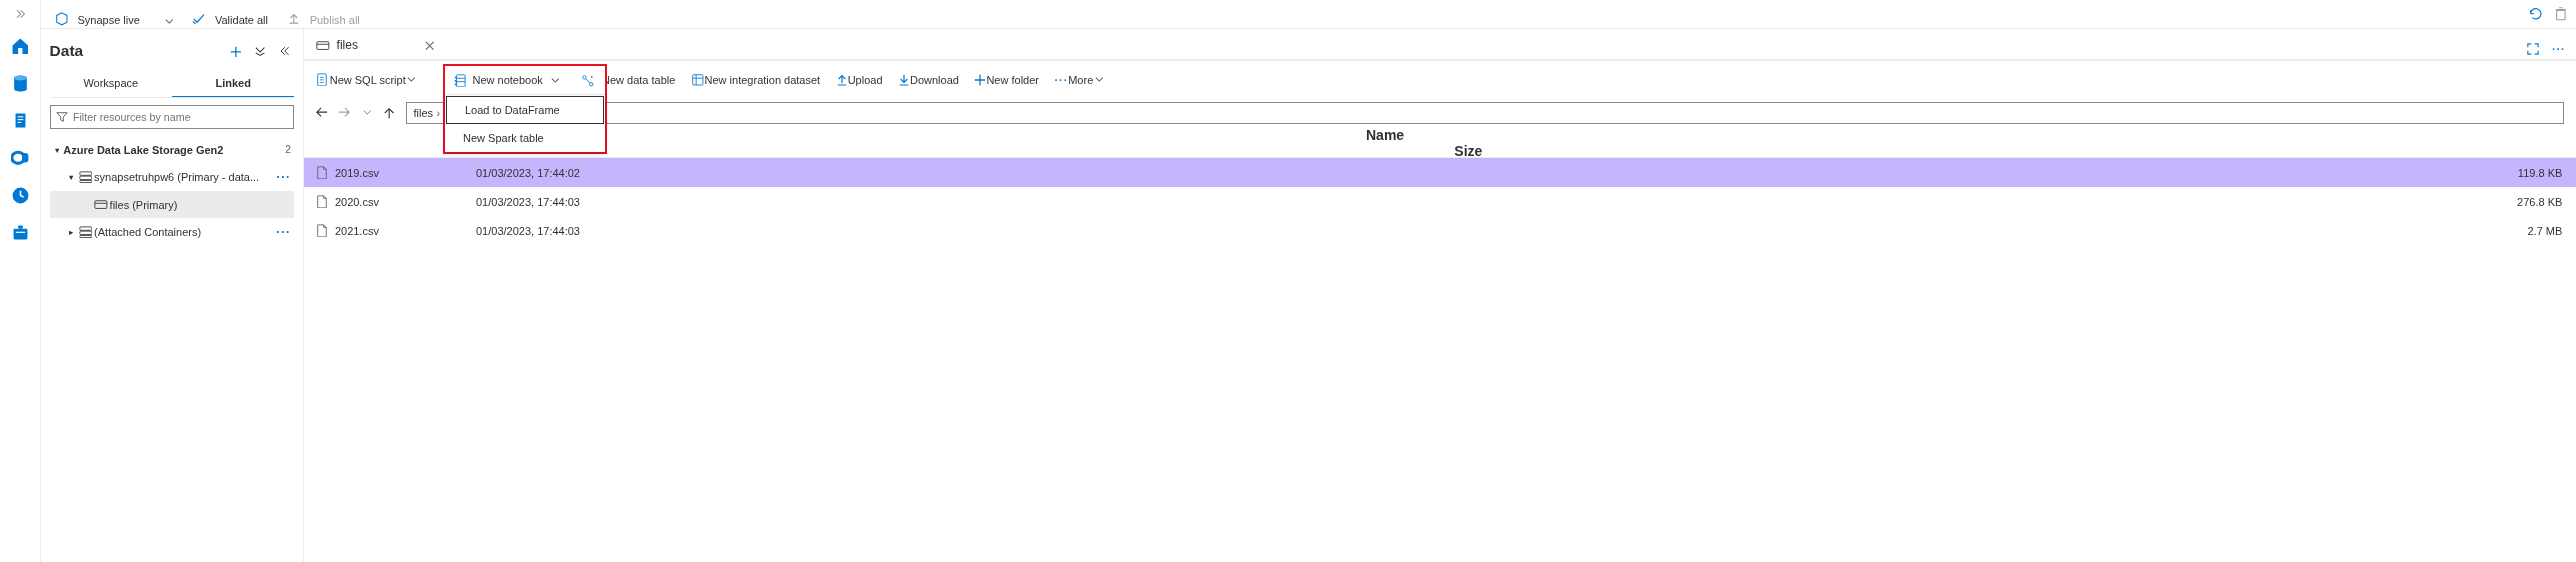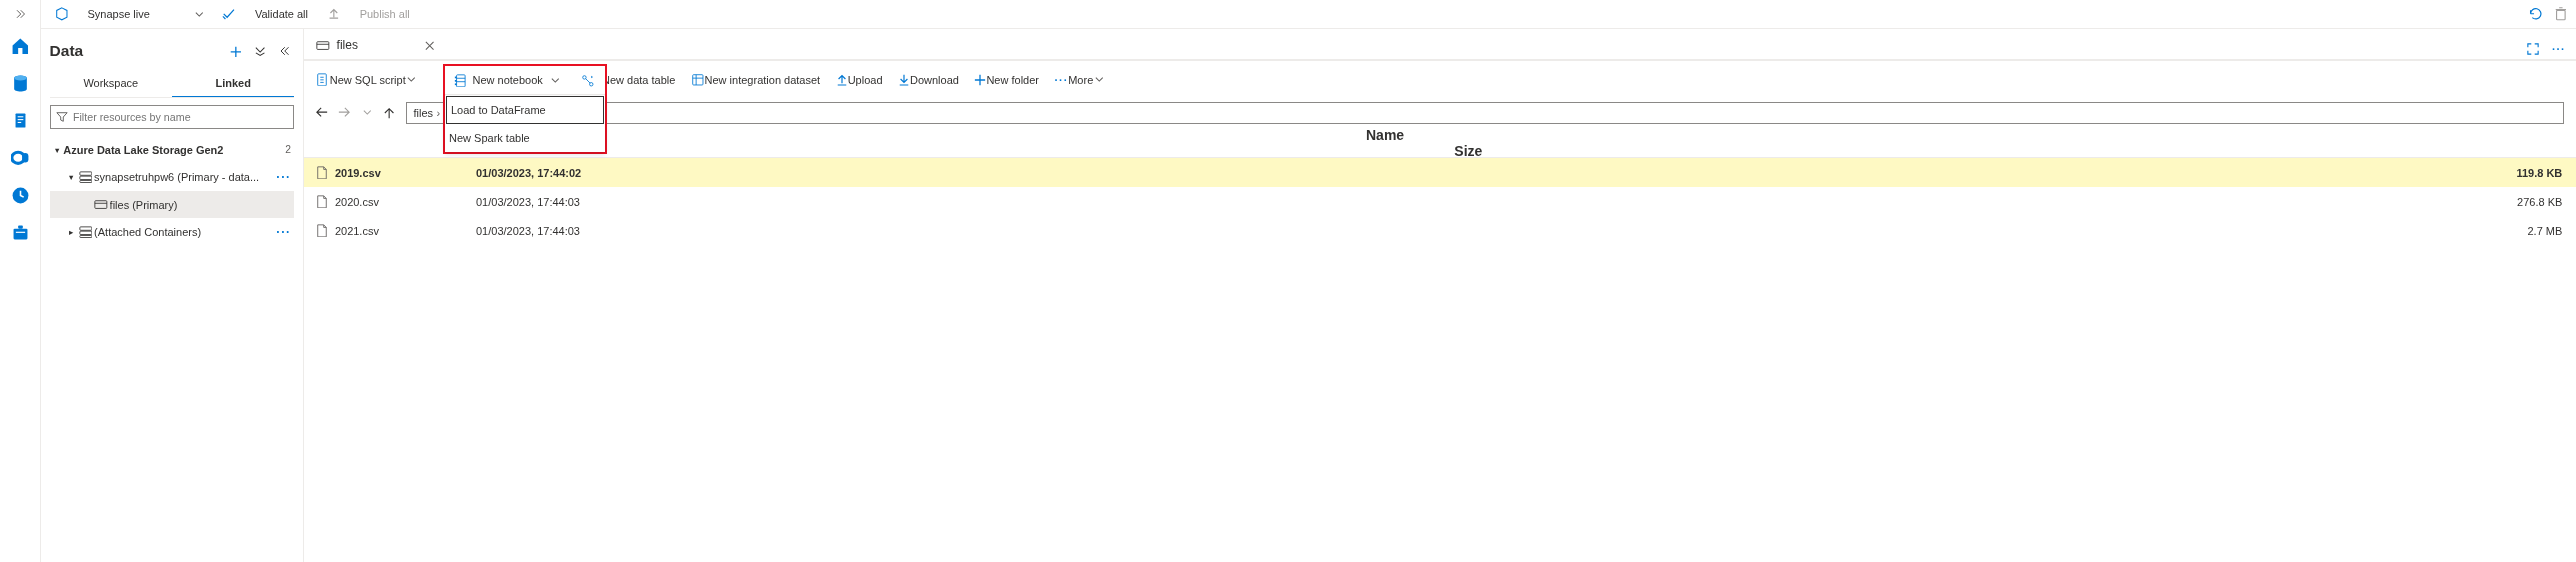--- a/index.html
+++ b/index.html
@@ -59,7 +59,7 @@
     gap: 8.6px;
   }
   .top-bar .tb-group {
-    display: flex; align-items: center; gap: 19px;
+    display: flex; align-items: flex-end; gap: 9px;
     padding: 0 5.2px;
     height: 24px;
     cursor: pointer;

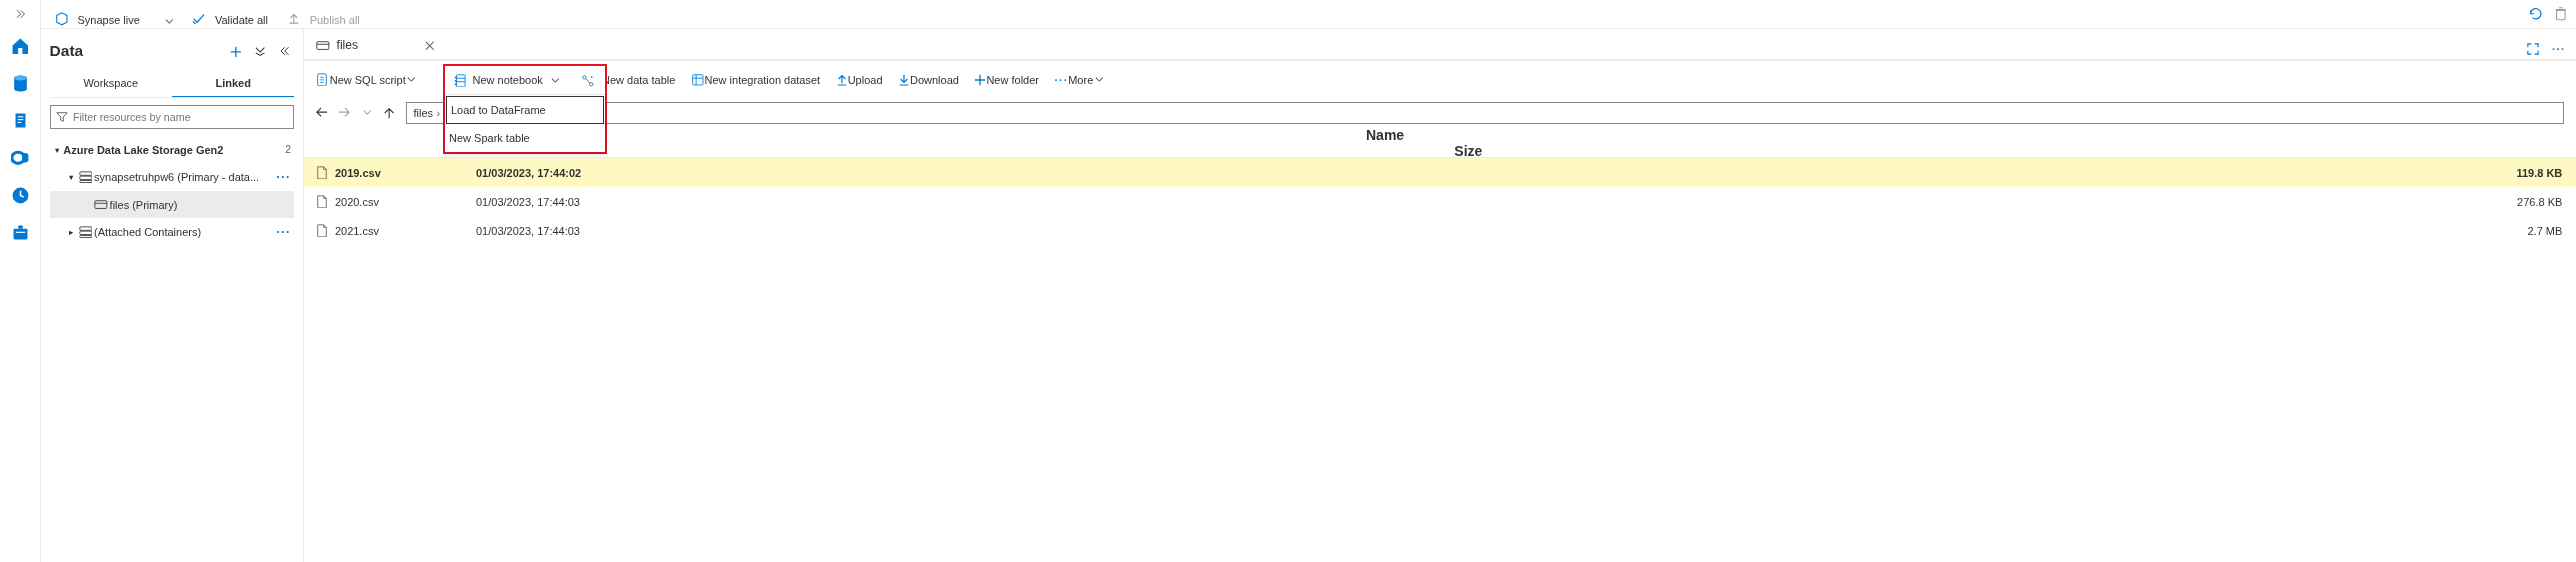--- a/index.html
+++ b/index.html
@@ -246,7 +246,7 @@
   .popup-item {
     height: 27.5px;
     display: flex; align-items: center;
-    padding: 0 4px;
+    padding: 0 18px;
     cursor: pointer;
     font-size: 11px;
   }

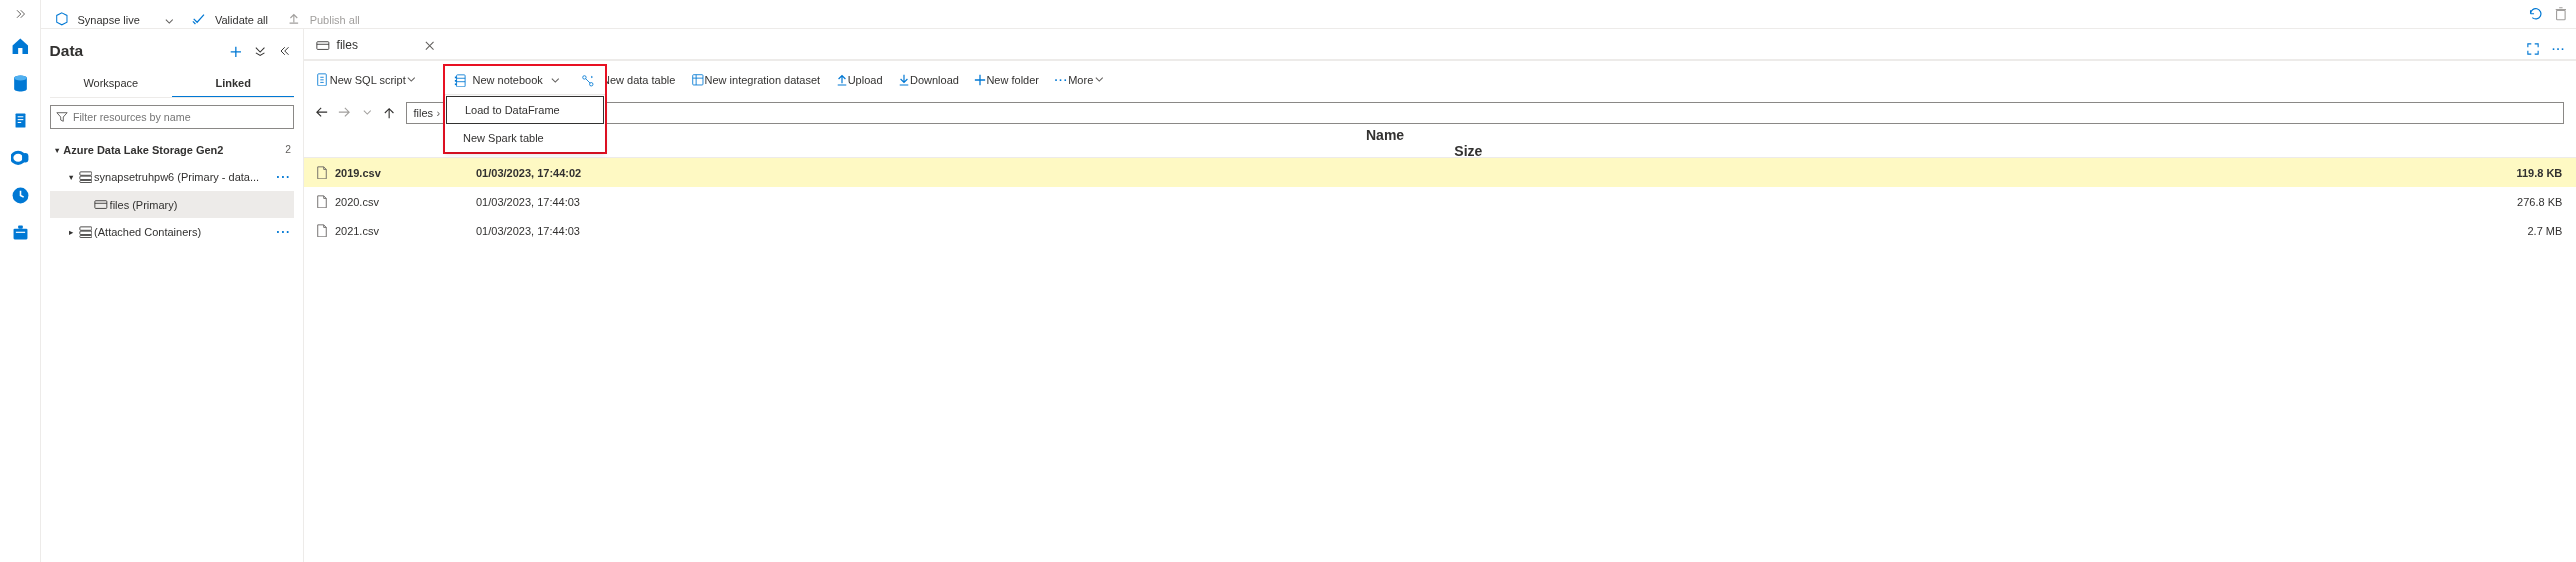--- a/index.html
+++ b/index.html
@@ -300,7 +300,7 @@
     color: #323130;
     border-bottom: 0;
   }
-  .ft-row.sel { background: #fef9c3; font-weight: bold; }
+  .ft-row.sel { background: #c4b5fd; }
   .col-name { width: 172px; padding-left: 12px; display: flex; align-items: center; gap: 6.9px; }
   .col-mod  { width: 412px; }
   .col-type { flex: 1; }

